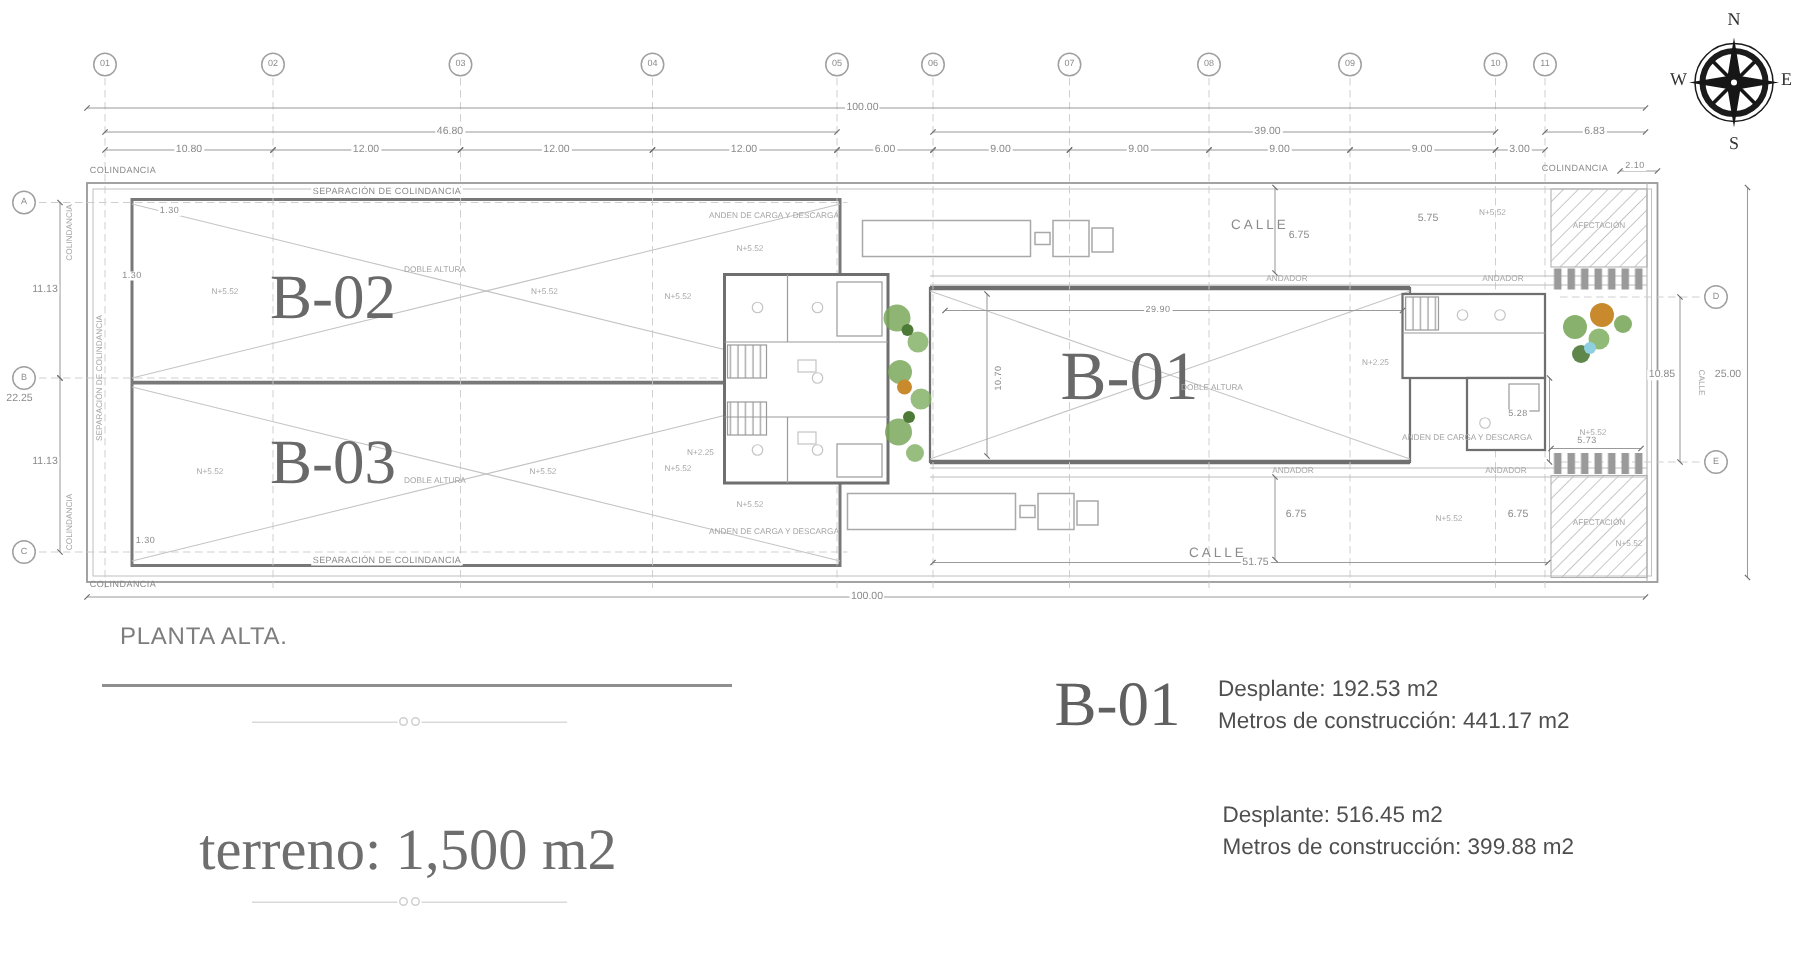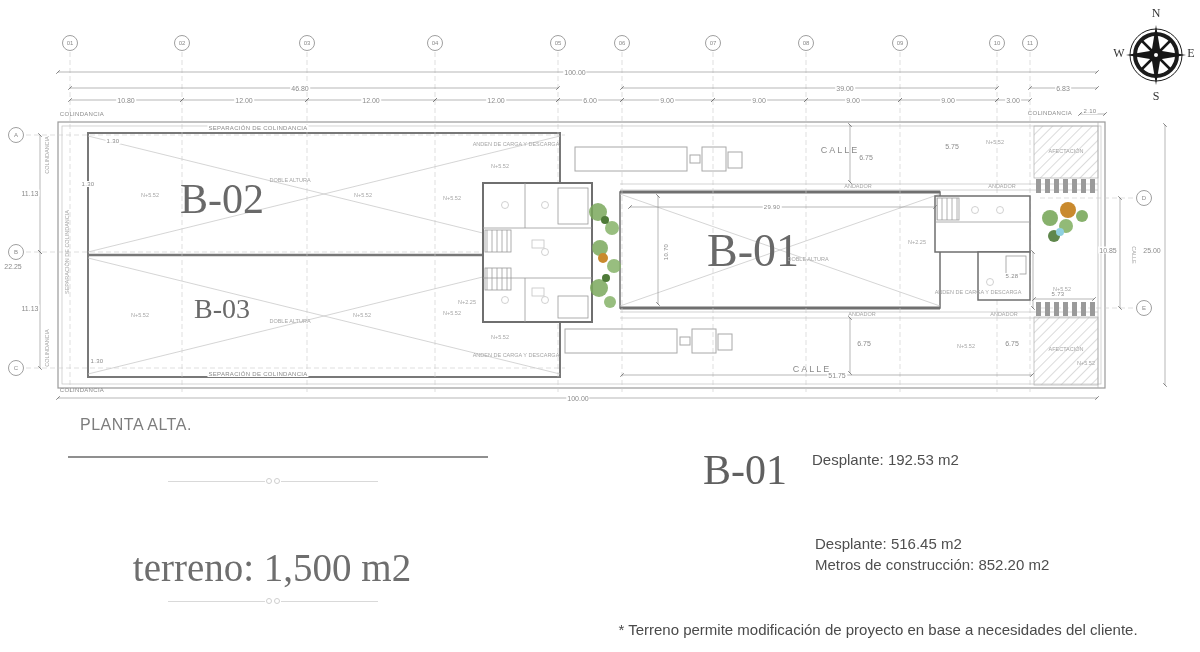--- a/index.html
+++ b/index.html
@@ -272,7 +272,7 @@
   <span class="t t6" style="left:97px;top:361px">1.30</span>
 
   <span class="big" style="left:222px;top:199px;font-size:42px">B-02</span>
-  <span class="big" style="left:222px;top:309px;font-size:28px">B-03</span>
+  <span class="big" style="left:222px;top:309px;font-size:42px">B-03</span>
   <span class="big" style="left:753px;top:251px;font-size:46px">B-01</span>
   <span class="t t5" style="left:290px;top:181px">DOBLE ALTURA</span>
   <span class="t t5" style="left:290px;top:322px">DOBLE ALTURA</span>

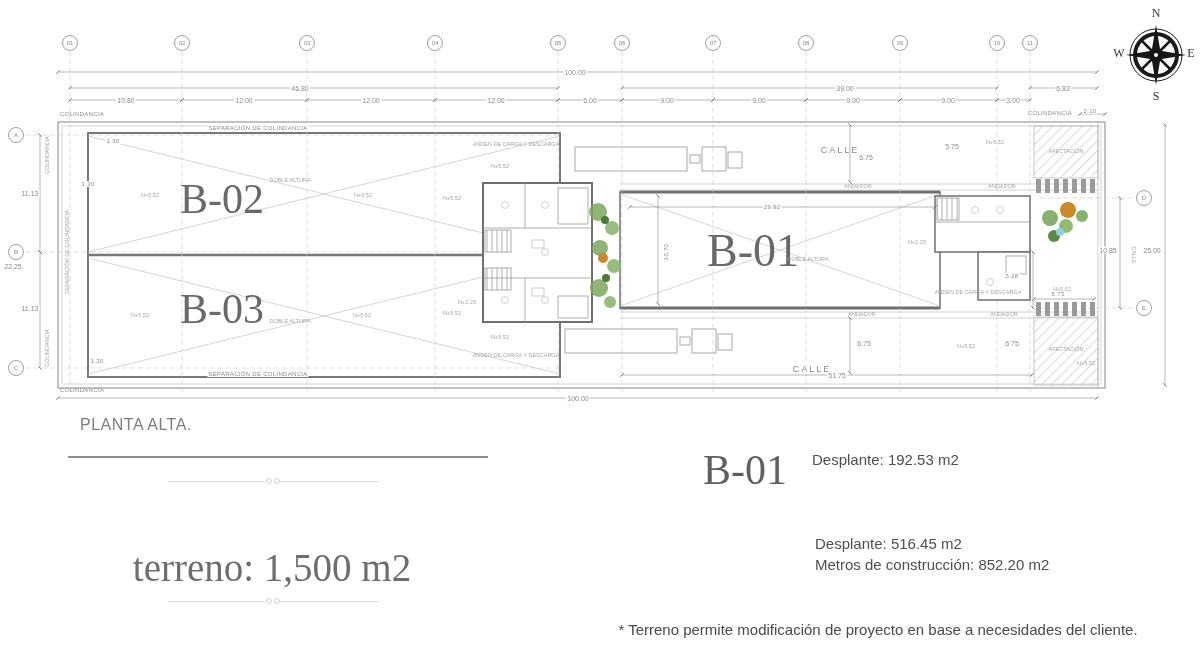--- a/index.html
+++ b/index.html
@@ -337,6 +337,7 @@
 
   <span class="sumh" style="left:745px;top:470px;font-size:42px">B-01</span>
   <span class="sumt" style="left:812px;top:452px">Desplante: 192.53 m2</span>
+  <span class="sumt" style="left:812px;top:473px">Metros de construcción: 441.17 m2</span>
 
   <span class="sumt" style="left:815px;top:536px">Desplante: 516.45 m2</span>
   <span class="sumt" style="left:815px;top:557px">Metros de construcción: 852.20 m2</span>

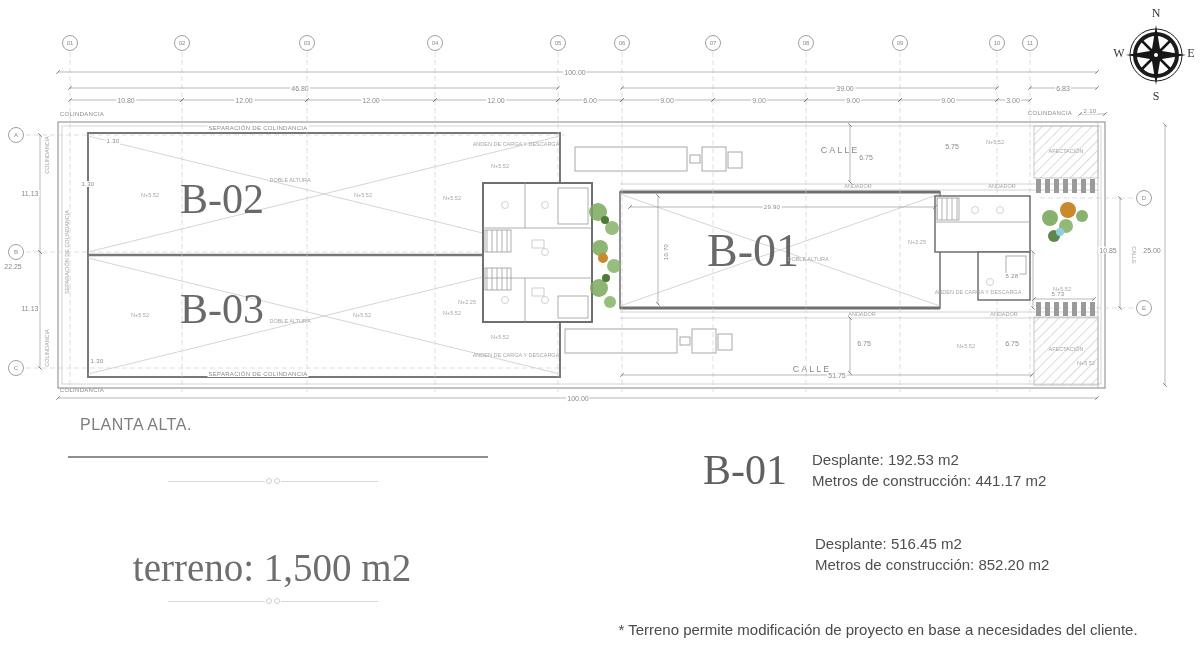--- a/index.html
+++ b/index.html
@@ -340,7 +340,7 @@
   <span class="sumt" style="left:812px;top:473px">Metros de construcción: 441.17 m2</span>
 
   <span class="sumt" style="left:815px;top:536px">Desplante: 516.45 m2</span>
-  <span class="sumt" style="left:815px;top:557px">Metros de construcción: 852.20 m2</span>
+  <span class="sumt" style="left:815px;top:557px">Metros de construcción: 399.88 m2</span>
 
   <span class="fn" style="left:878px;top:629px">* Terreno permite modificación de proyecto en base a necesidades del cliente.</span>
 </div>

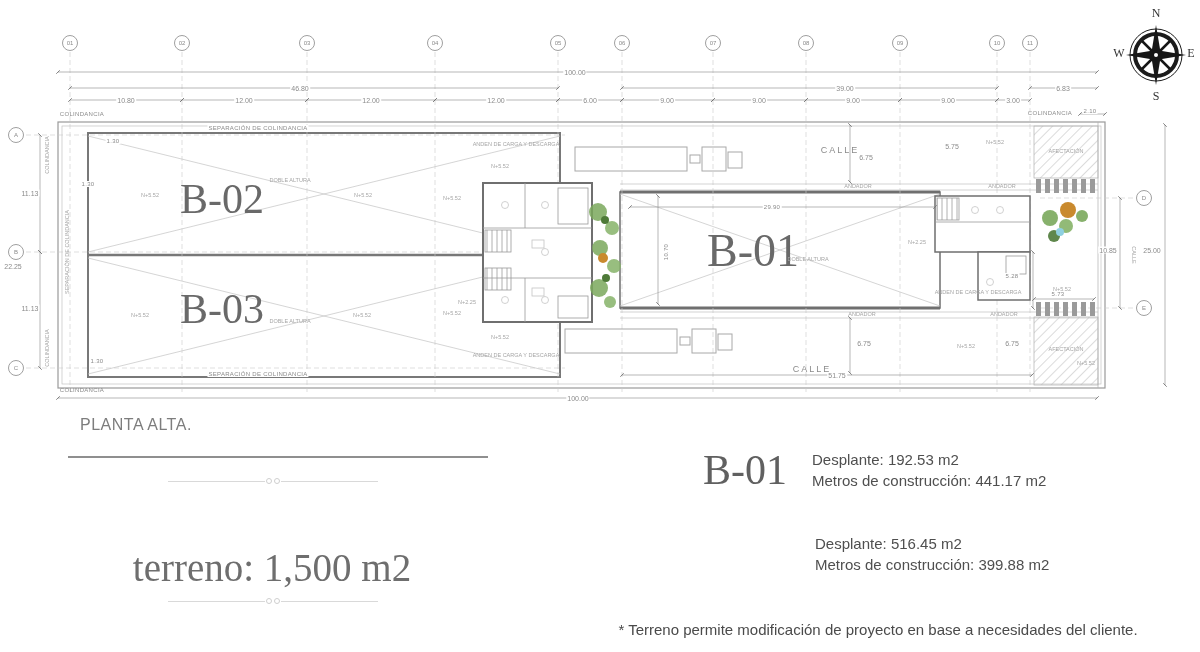--- a/index.html
+++ b/index.html
@@ -342,7 +342,6 @@
   <span class="sumt" style="left:815px;top:536px">Desplante: 516.45 m2</span>
   <span class="sumt" style="left:815px;top:557px">Metros de construcción: 399.88 m2</span>
 
-  <span class="fn" style="left:878px;top:629px">* Terreno permite modificación de proyecto en base a necesidades del cliente.</span>
 </div>
 
 </body></html>

